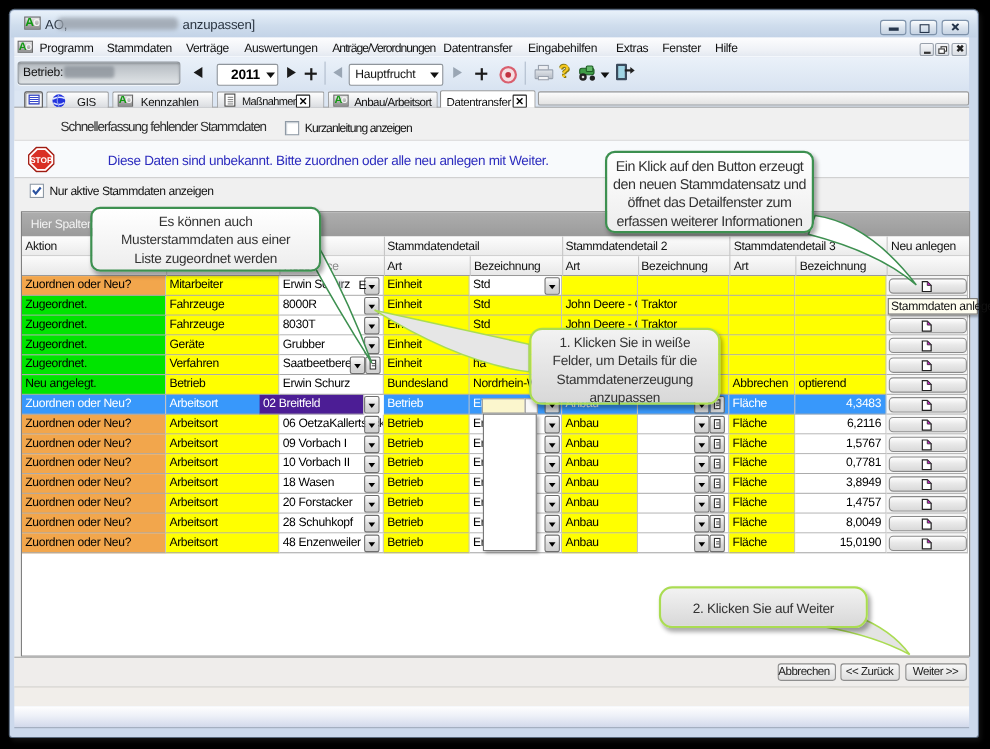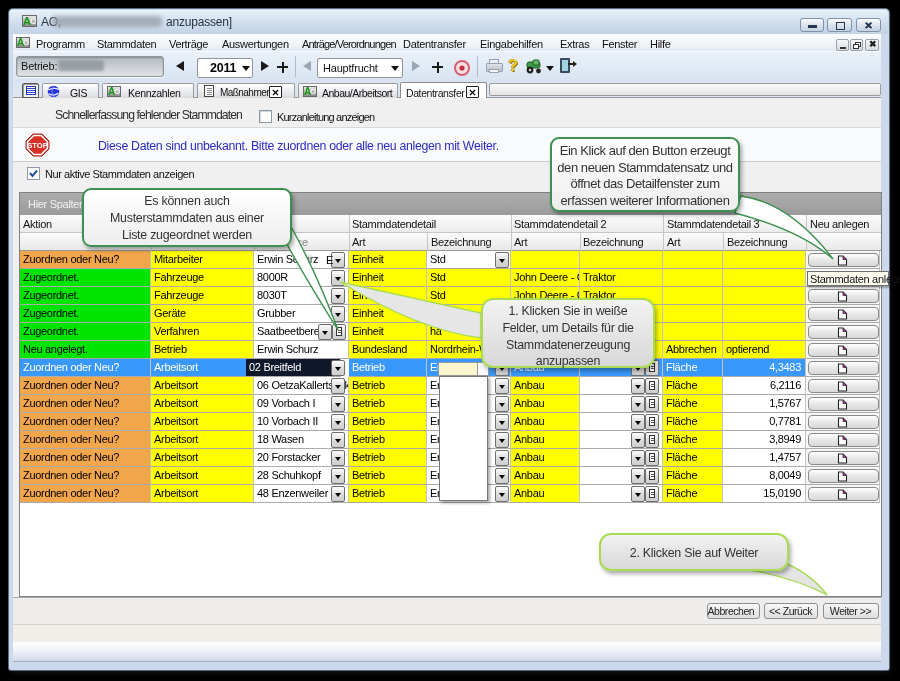--- a/index.html
+++ b/index.html
@@ -302,7 +302,7 @@
   </div>
 <div class="cell" style="left:20px;top:359px;width:131px;background:#3898fb;color:#fff;">Zuordnen oder Neu?</div>
 <div class="cell" style="left:151px;top:359px;width:103px;background:#3898fb;color:#fff;">Arbeitsort</div>
-<div class="cell" style="left:246px;top:359px;width:95px;background:#0f172a;color:#fff;">02 Breitfeld</div>
+<div class="cell" style="left:236px;top:359px;width:95px;background:#4c1d95;color:#fff;">02 Breitfeld</div>
 <div class="cbtn" style="left:331px;top:360px;"></div>
 <div class="cell" style="left:349px;top:359px;width:78px;background:#3898fb;color:#fff;">Betrieb</div>
 <div class="cell" style="left:427px;top:359px;width:84px;background:#3898fb;color:#fff;">Er</div>

